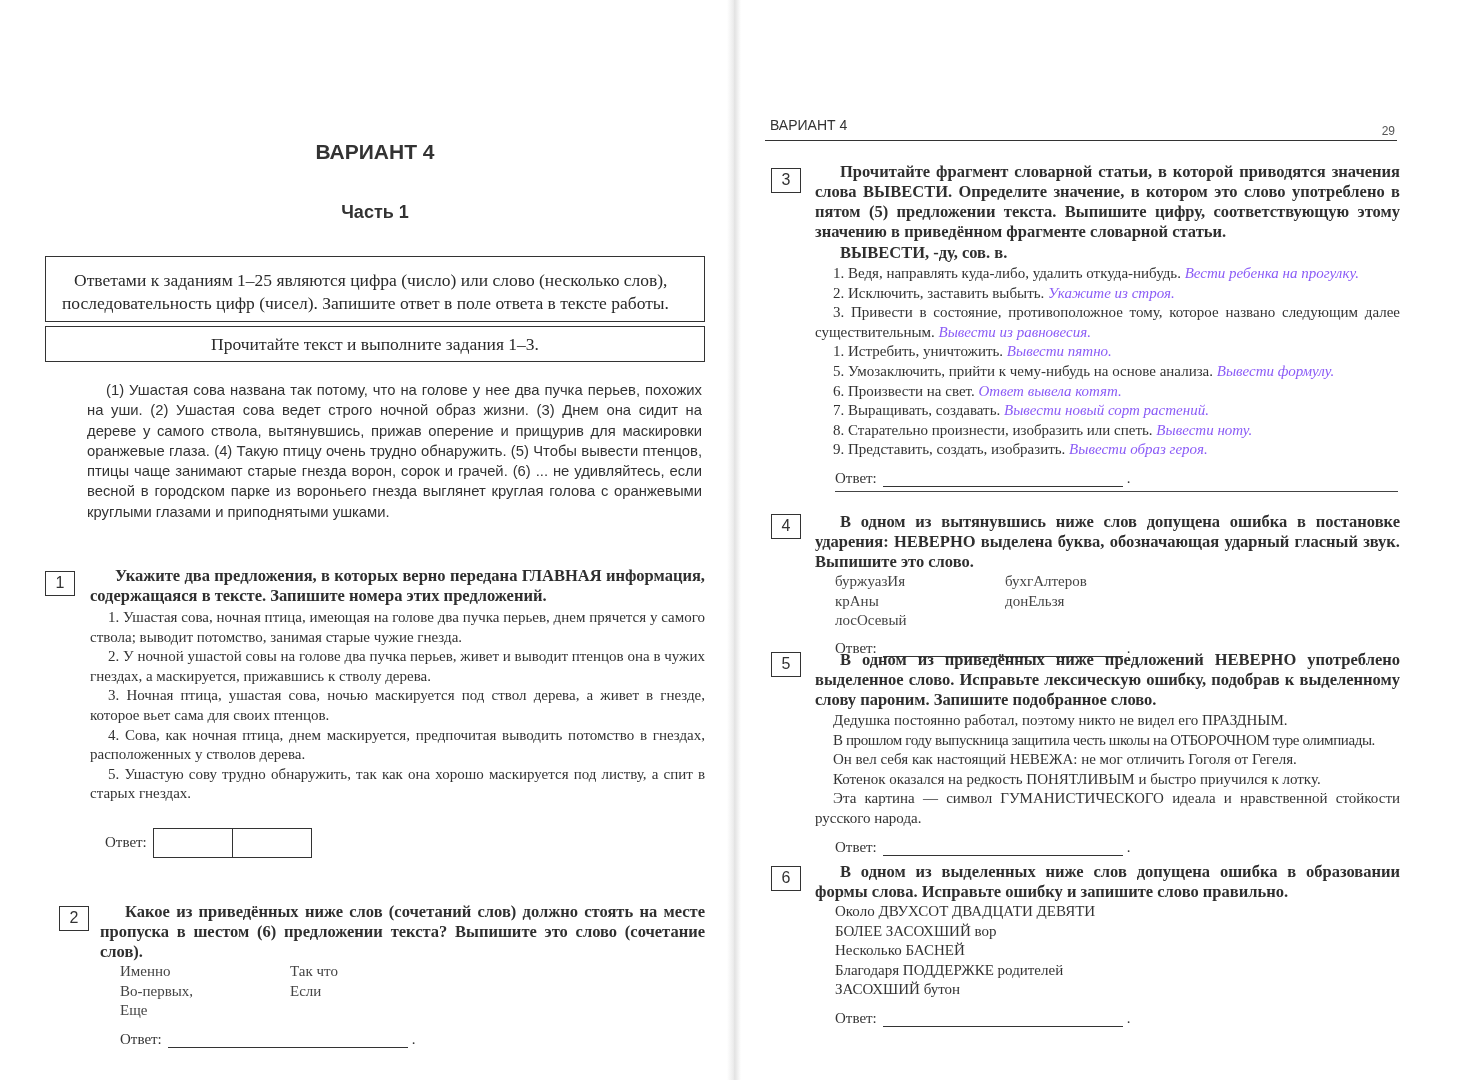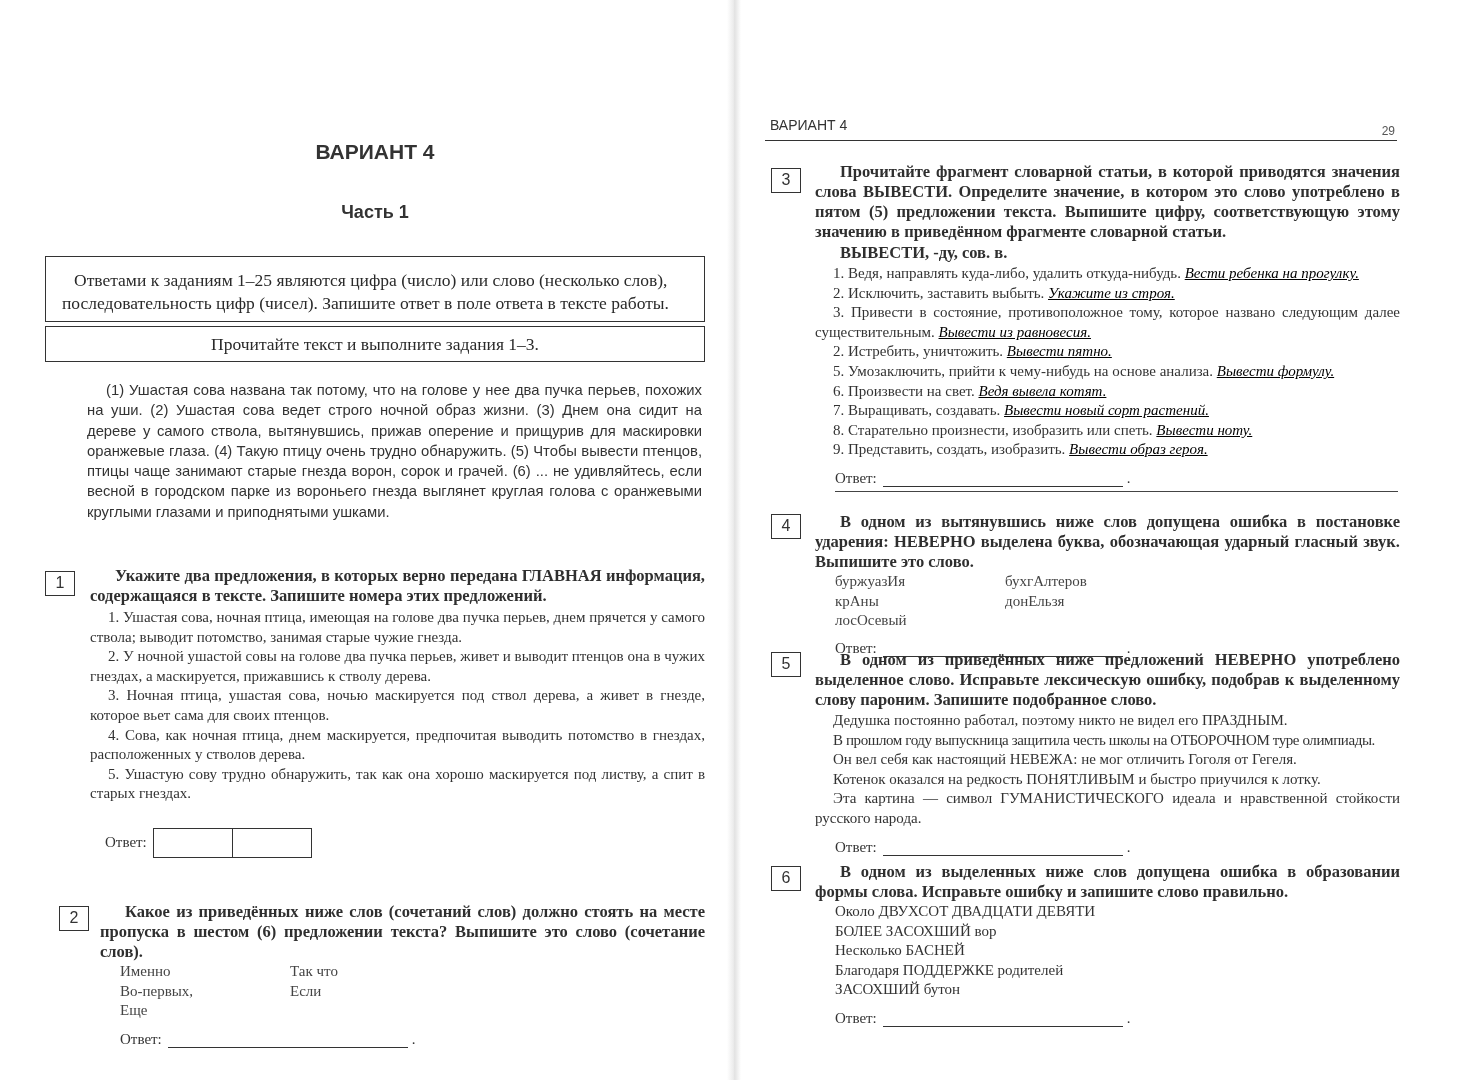--- a/index.html
+++ b/index.html
@@ -35,7 +35,7 @@
   .task-q { font-weight: bold; font-size: 16.5px; line-height: 20px; text-align: justify; text-indent: 25px; color: #2f2f2f; }
   .opt { font-size: 15px; line-height: 19.6px; text-align: justify; color: #333; }
   .opt.indent { text-indent: 18px; }
-  .opt i { font-style: italic; color: #000000; text-decoration: underline; }
+  .opt i { font-style: italic; color: #8b5cf6; }
   .word-grid { display: grid; grid-template-columns: 170px 170px; row-gap: 0; font-size: 15px; line-height: 19.6px; color: #444; }
 
   .answer { font-size: 15px; color: #333; display: flex; align-items: flex-end; }

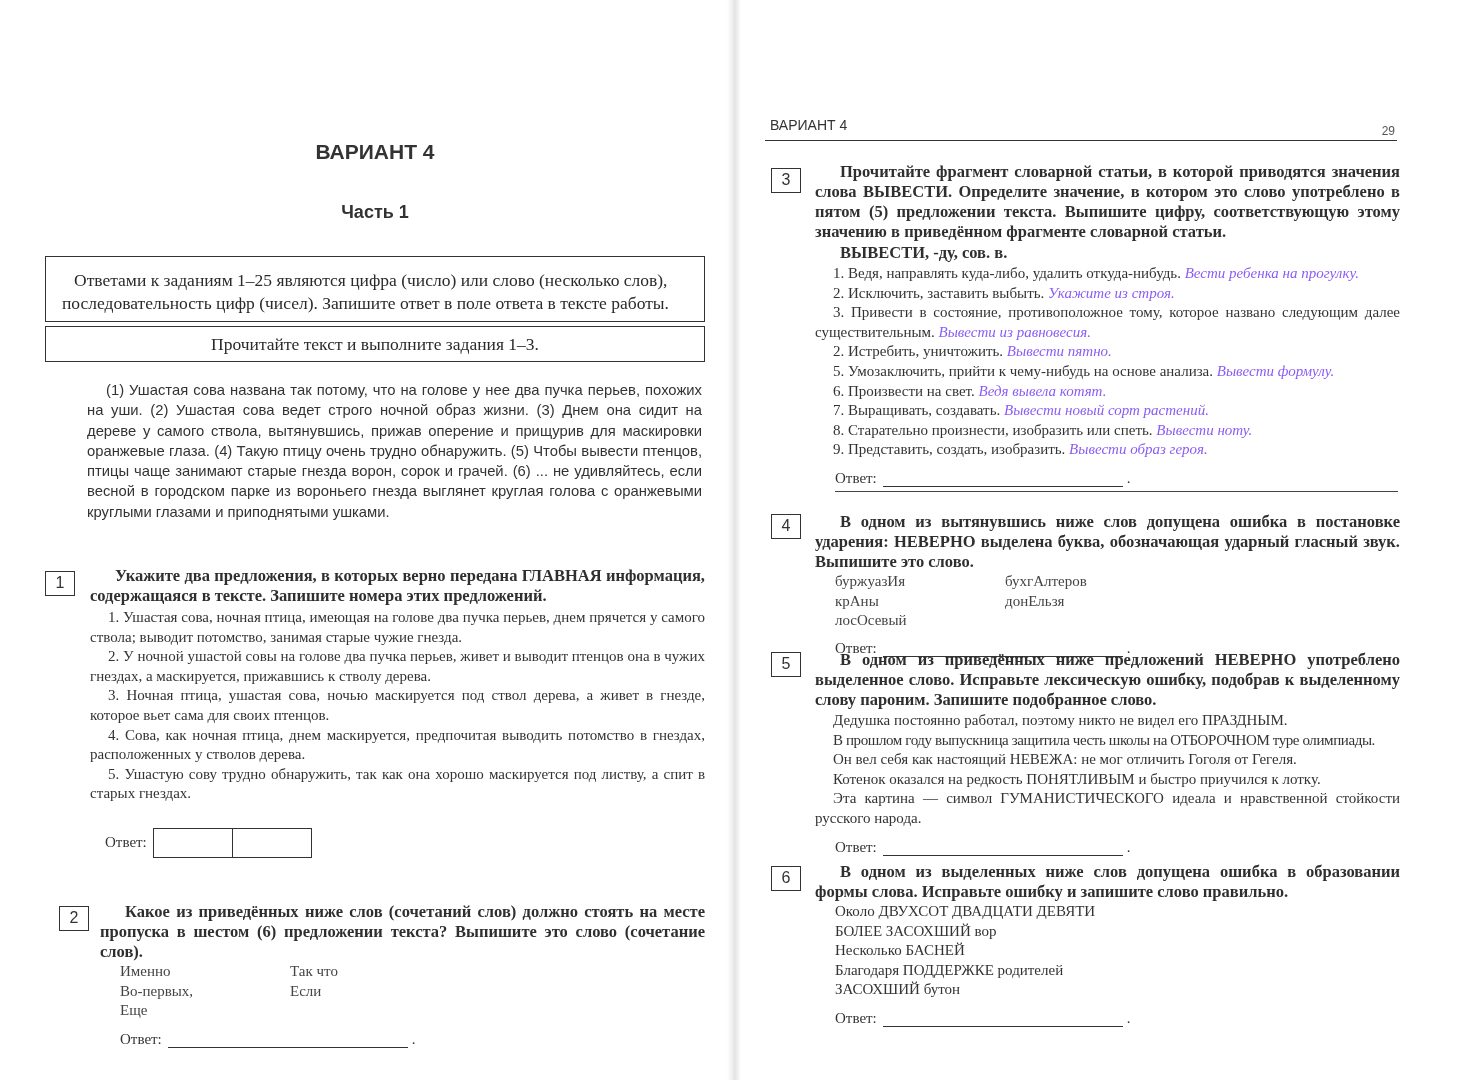--- a/index.html
+++ b/index.html
@@ -120,7 +120,7 @@
         <div class="opt indent"><span>1. Ведя, направлять куда-либо, удалить откуда-нибудь.</span> <i>Вести ребенка на прогулку.</i></div>
         <div class="opt indent"><span>2. Исключить, заставить выбыть.</span> <i>Укажите из строя.</i></div>
         <div class="opt indent"><span>3. Привести в состояние, противоположное тому, которое названо следующим далее существительным.</span> <i>Вывести из равновесия.</i></div>
-        <div class="opt indent"><span>2. Истребить, уничтожить.</span> <i>Вывести пятно.</i></div>
+        <div class="opt indent"><span>1. Истребить, уничтожить.</span> <i>Вывести пятно.</i></div>
         <div class="opt indent"><span>5. Умозаключить, прийти к чему-нибудь на основе анализа.</span> <i>Вывести формулу.</i></div>
         <div class="opt indent"><span>6. Произвести на свет.</span> <i>Ведя вывела котят.</i></div>
         <div class="opt indent"><span>7. Выращивать, создавать.</span> <i>Вывести новый сорт растений.</i></div>

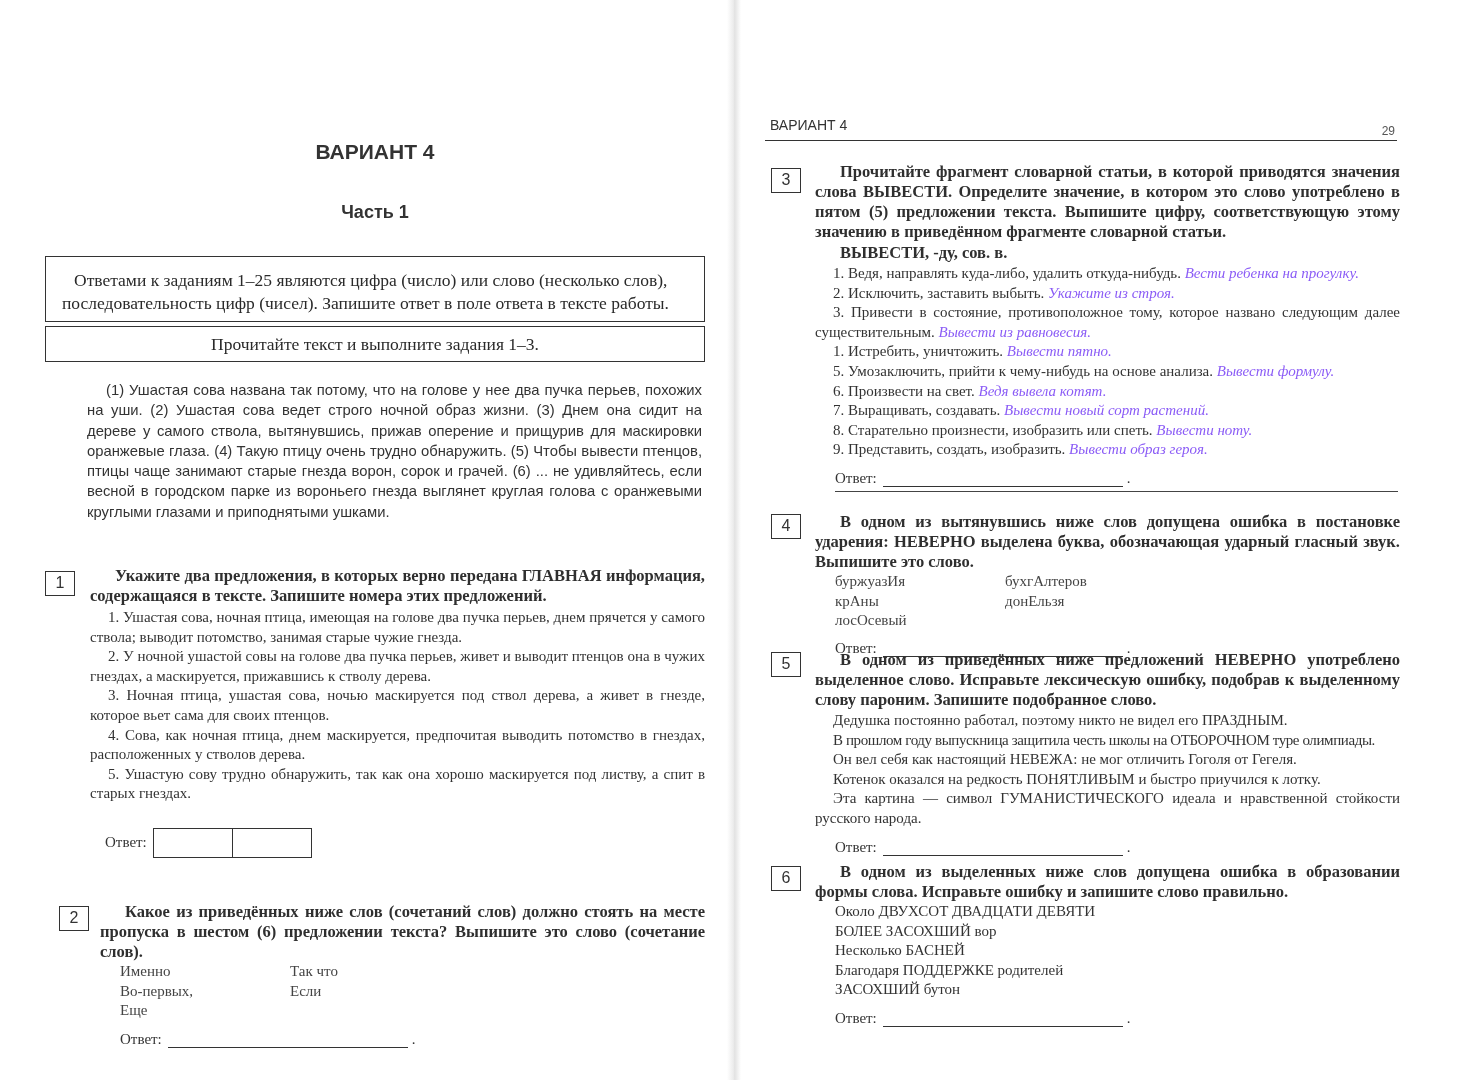--- a/index.html
+++ b/index.html
@@ -122,7 +122,7 @@
         <div class="opt indent"><span>3. Привести в состояние, противоположное тому, которое названо следующим далее существительным.</span> <i>Вывести из равновесия.</i></div>
         <div class="opt indent"><span>1. Истребить, уничтожить.</span> <i>Вывести пятно.</i></div>
         <div class="opt indent"><span>5. Умозаключить, прийти к чему-нибудь на основе анализа.</span> <i>Вывести формулу.</i></div>
-        <div class="opt indent"><span>6. Произвести на свет.</span> <i>Ведя вывела котят.</i></div>
+        <div class="opt indent"><span>6. Произвести на свет.</span> <i>Ответ вывела котят.</i></div>
         <div class="opt indent"><span>7. Выращивать, создавать.</span> <i>Вывести новый сорт растений.</i></div>
         <div class="opt indent"><span>8. Старательно произнести, изобразить или спеть.</span> <i>Вывести ноту.</i></div>
         <div class="opt indent"><span>9. Представить, создать, изобразить.</span> <i>Вывести образ героя.</i></div>

